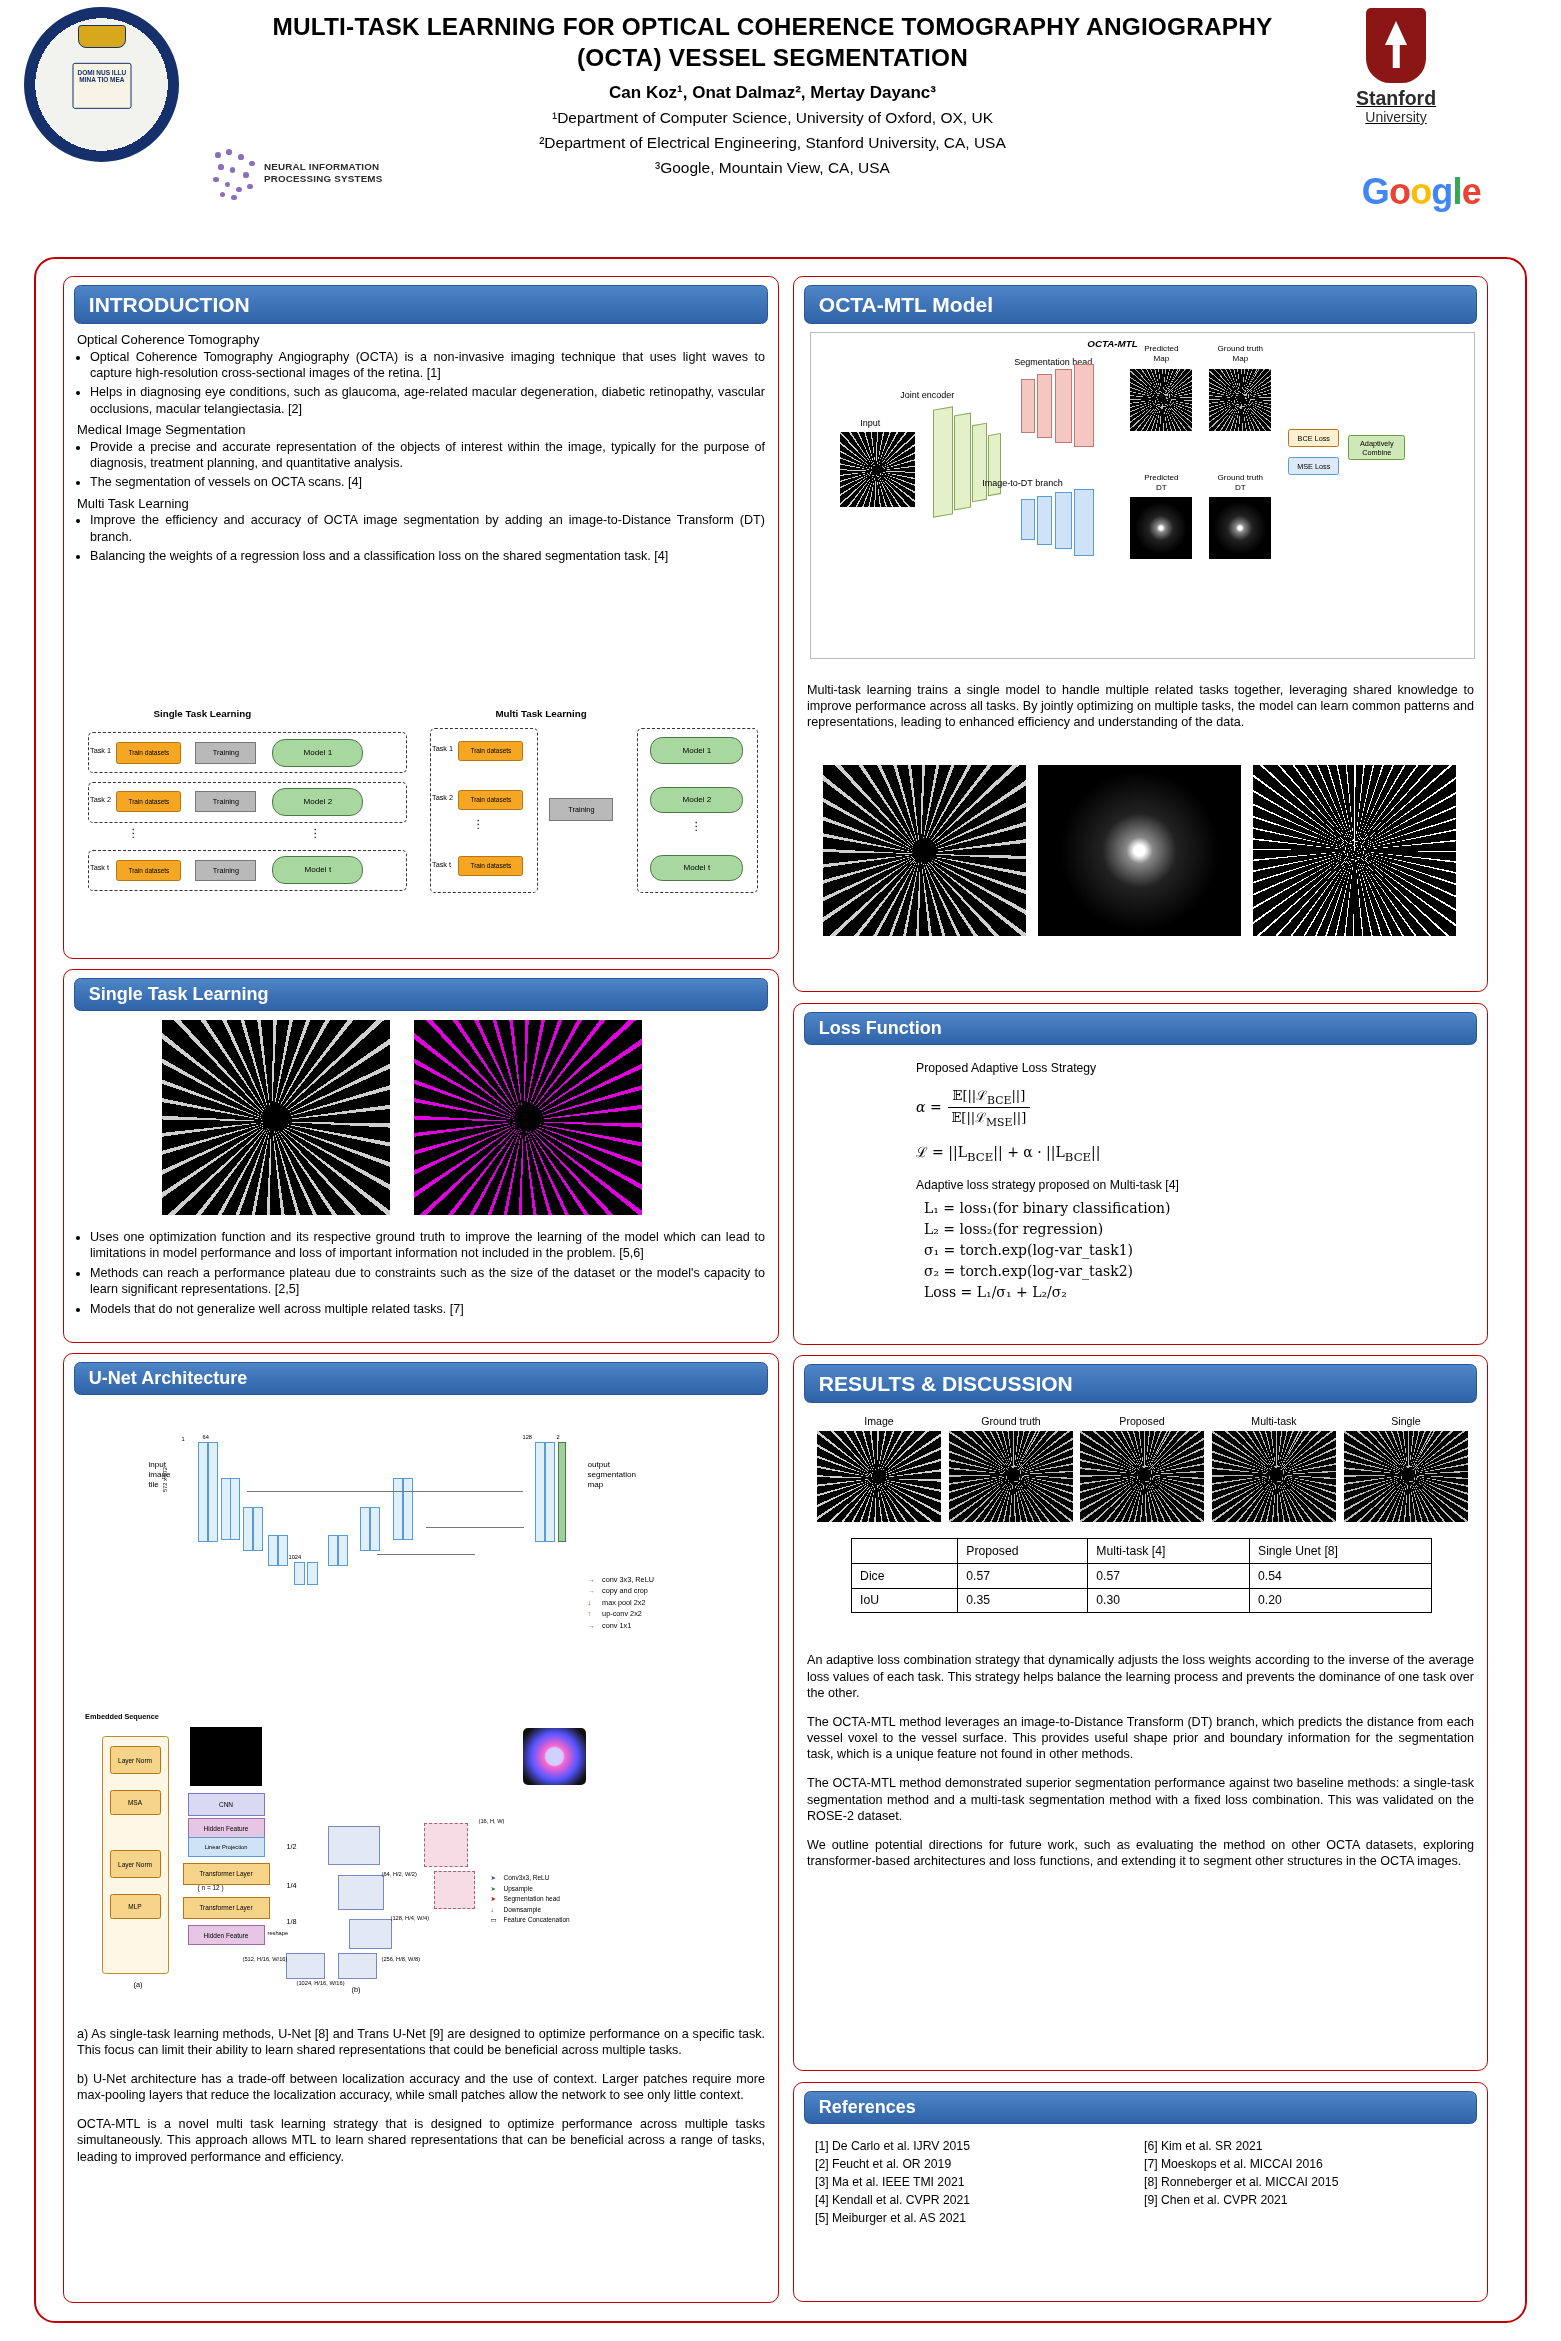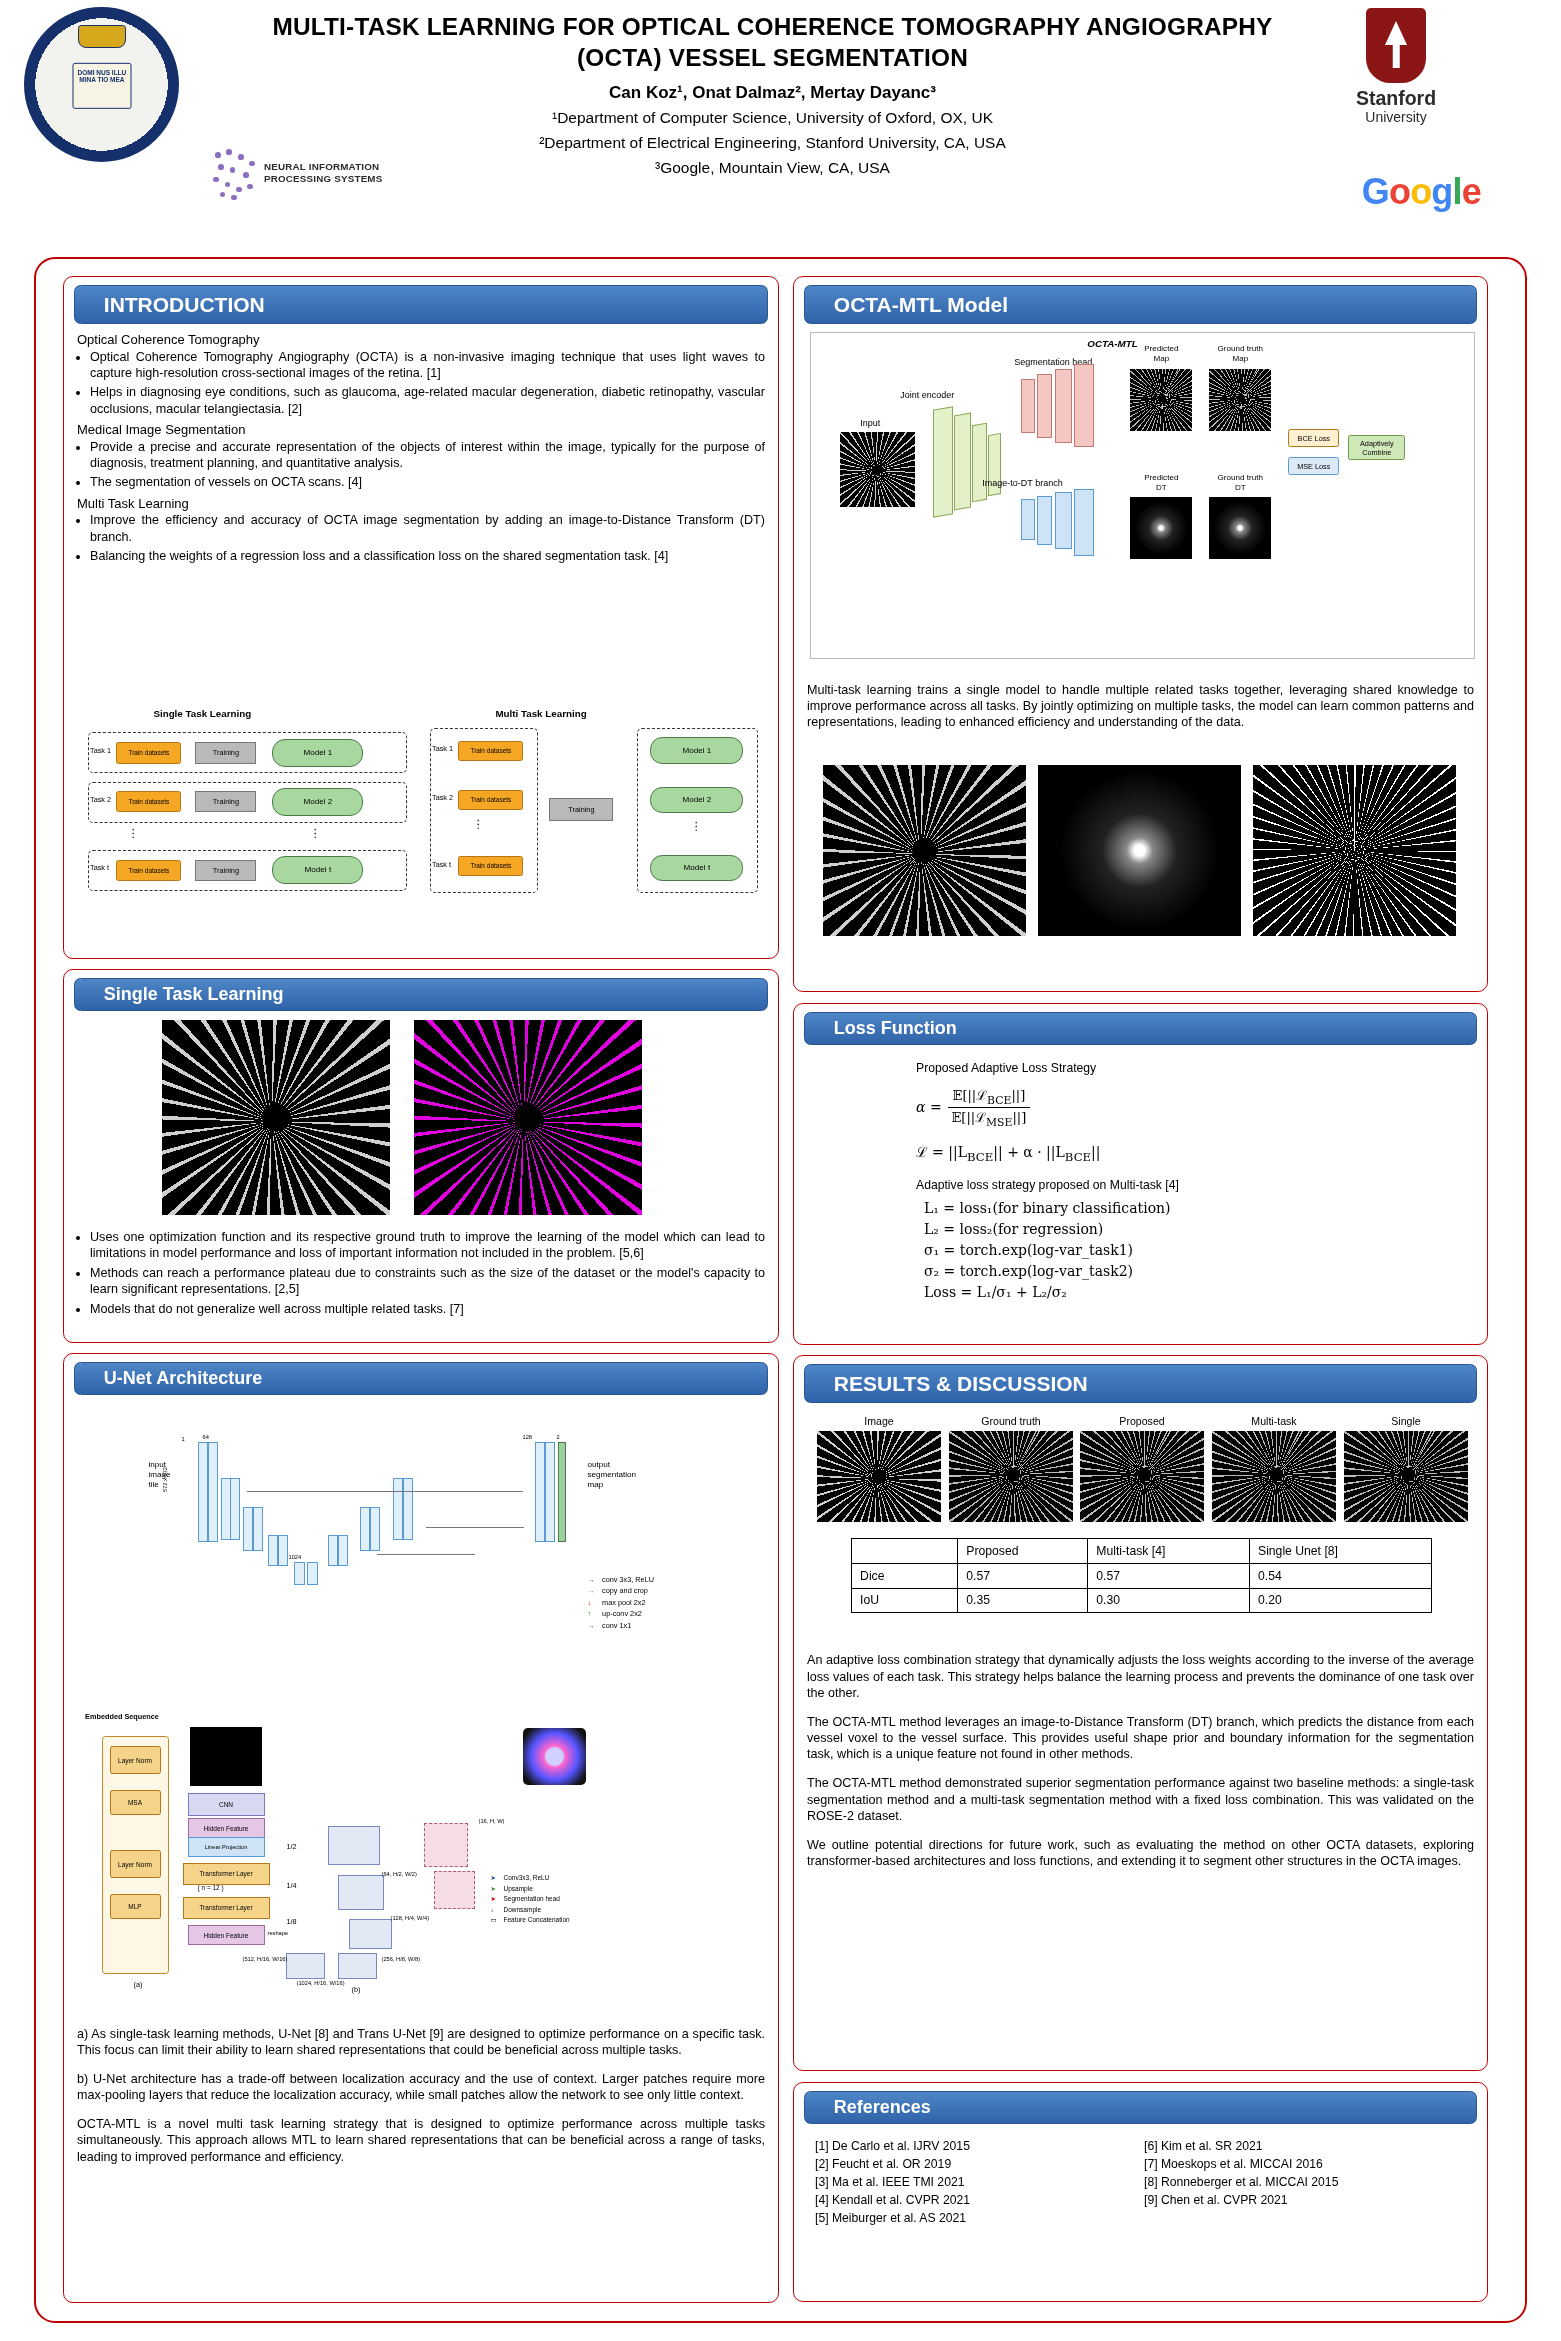--- a/index.html
+++ b/index.html
@@ -65,7 +65,7 @@
     color:#2b2b2b; line-height:12.2px; letter-spacing:0.2px;
   }
   .stanford-logo{
-    position:absolute; right:96px; top:8.1px; width:138px; text-align:center;
+    position:absolute; right:96px; top:8.1px; width:138px; text-align:center;text-decoration:underline;
   }
   .stanford-shield{
     width:60px; height:75px; margin:0 auto;

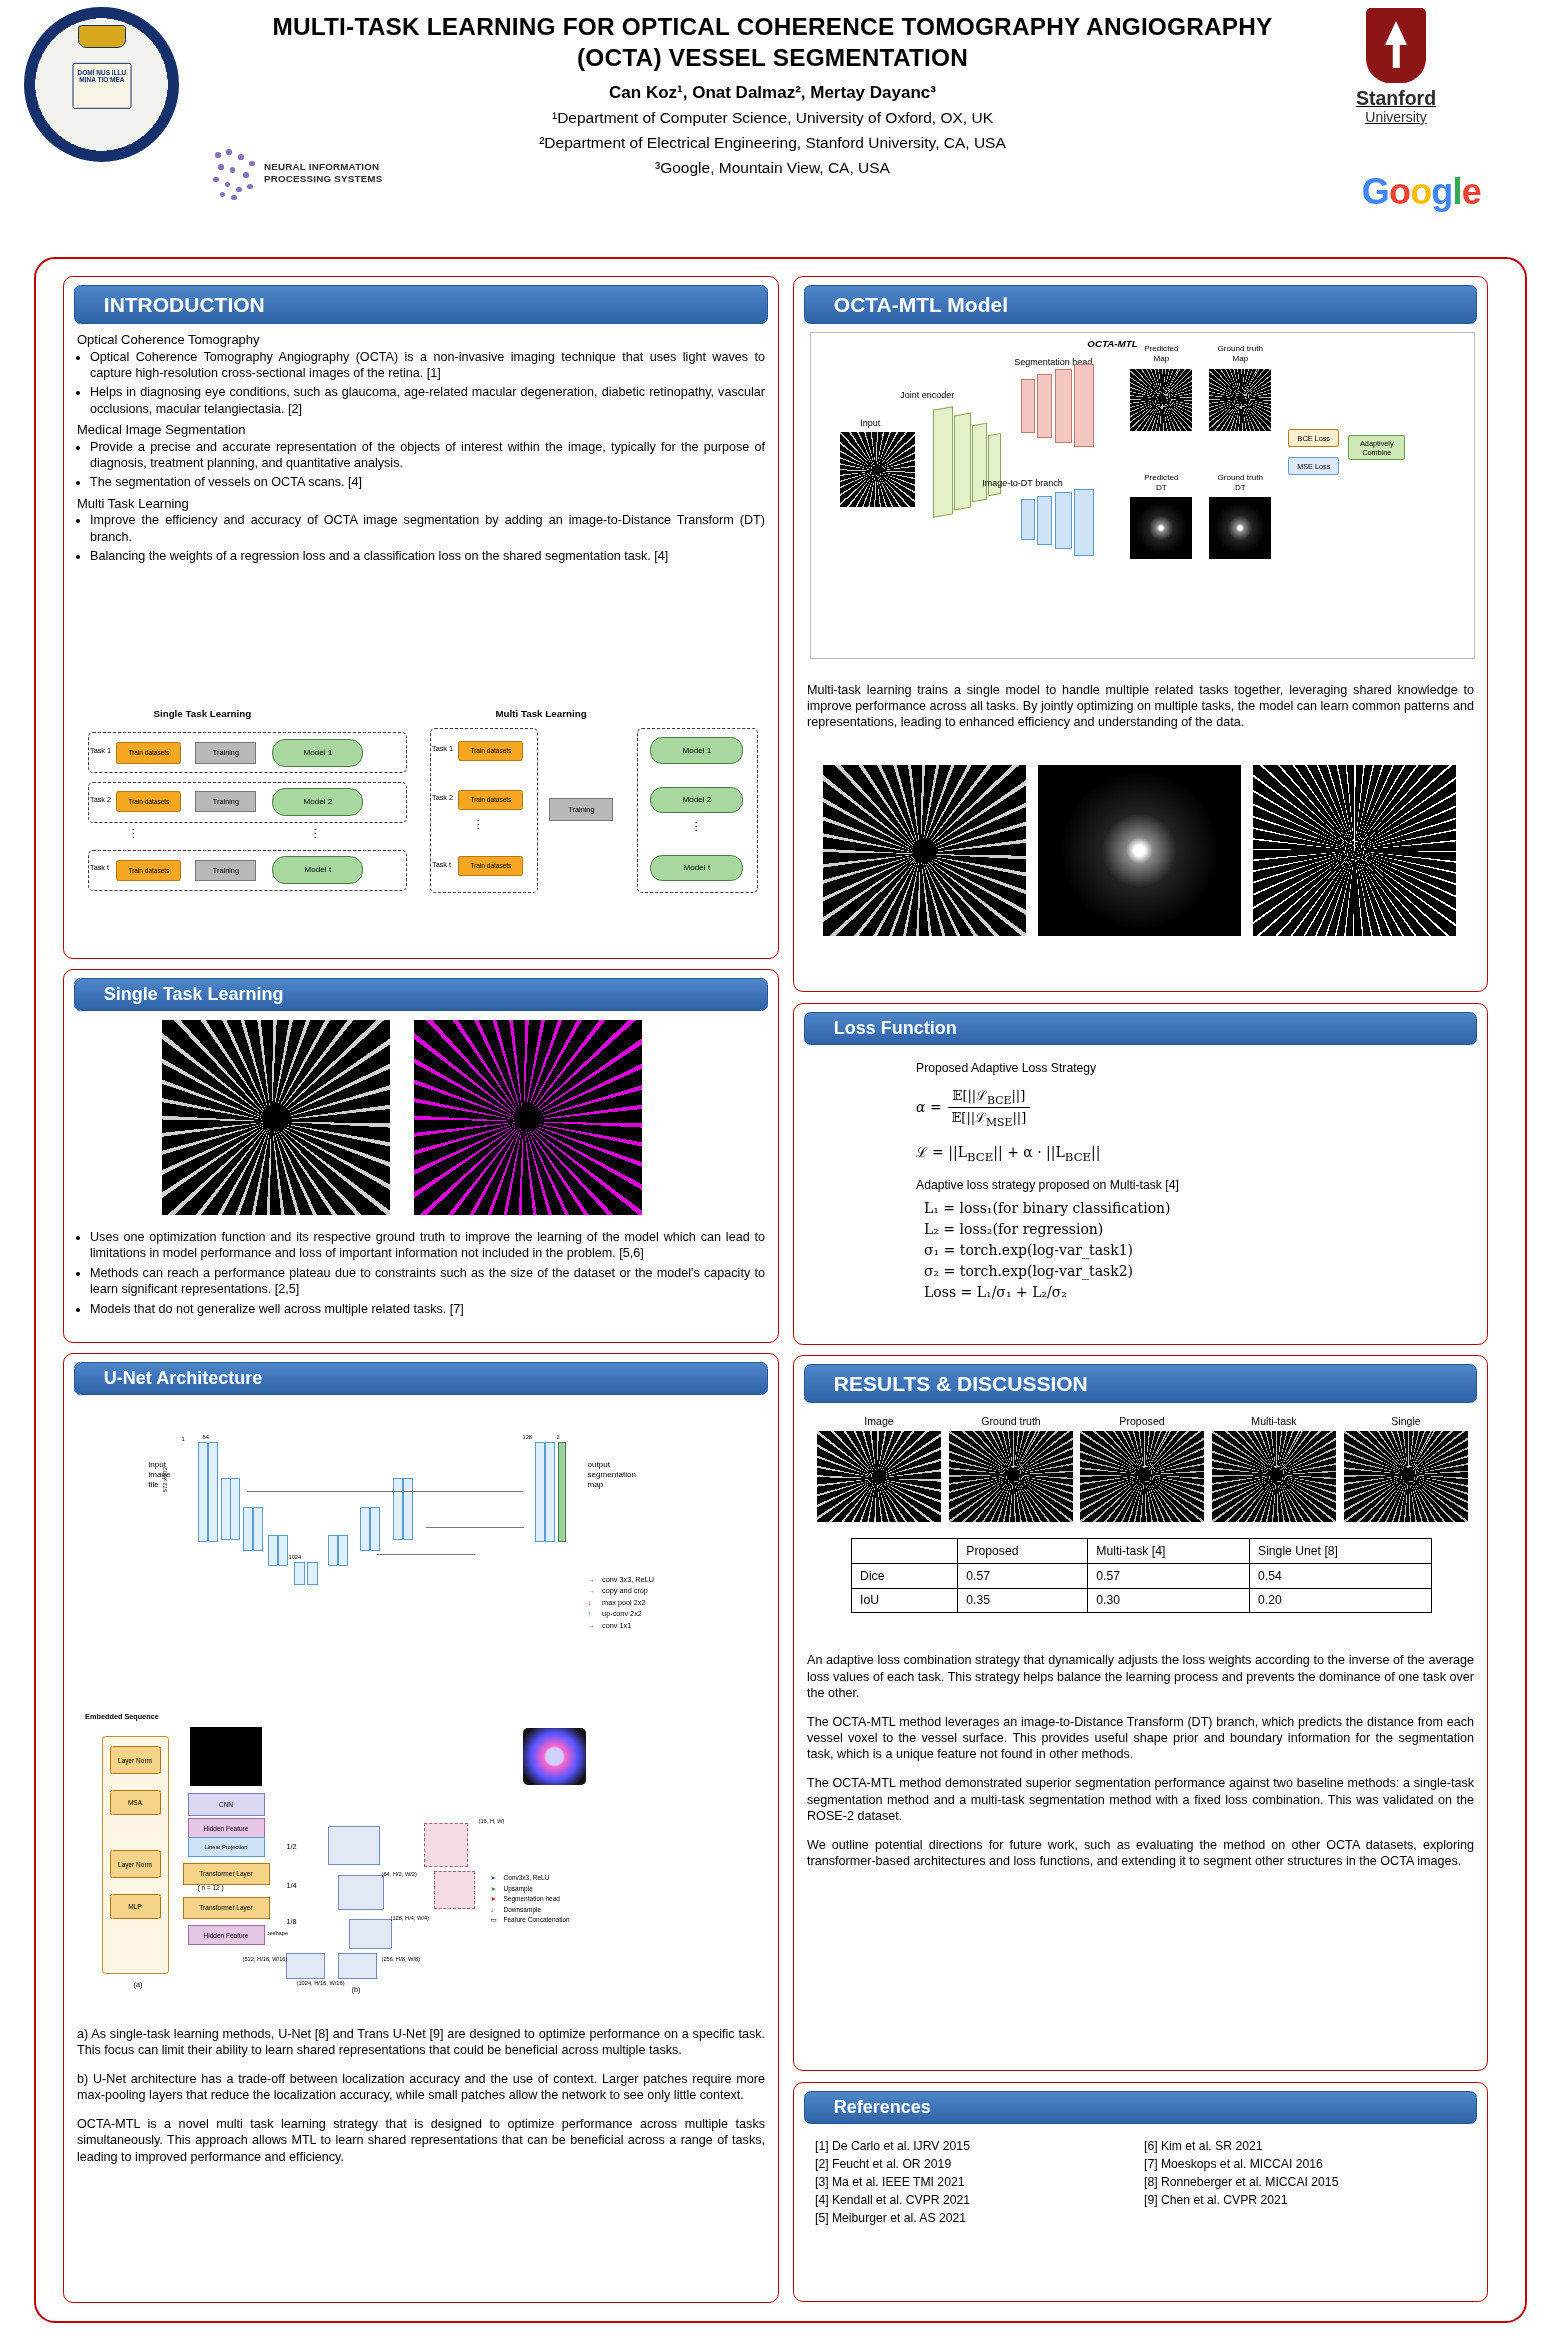--- a/index.html
+++ b/index.html
@@ -103,7 +103,7 @@
     position:absolute; left:9.8px; top:8.1px; right:9.8px; height:39px;
     background:linear-gradient(to bottom,#4e86c7,#2f63a8);
     border-radius:6.5px; color:#fff; font-size:21px; font-weight:bold;
-    display:flex; align-items:center; padding-left:29px; box-sizing:border-box;
+    display:flex; align-items:center; padding-left:14px; box-sizing:border-box;
     border:0.8px solid #2a5591;
   }
   .panel-title.small{ font-size:18px; height:33px;}

